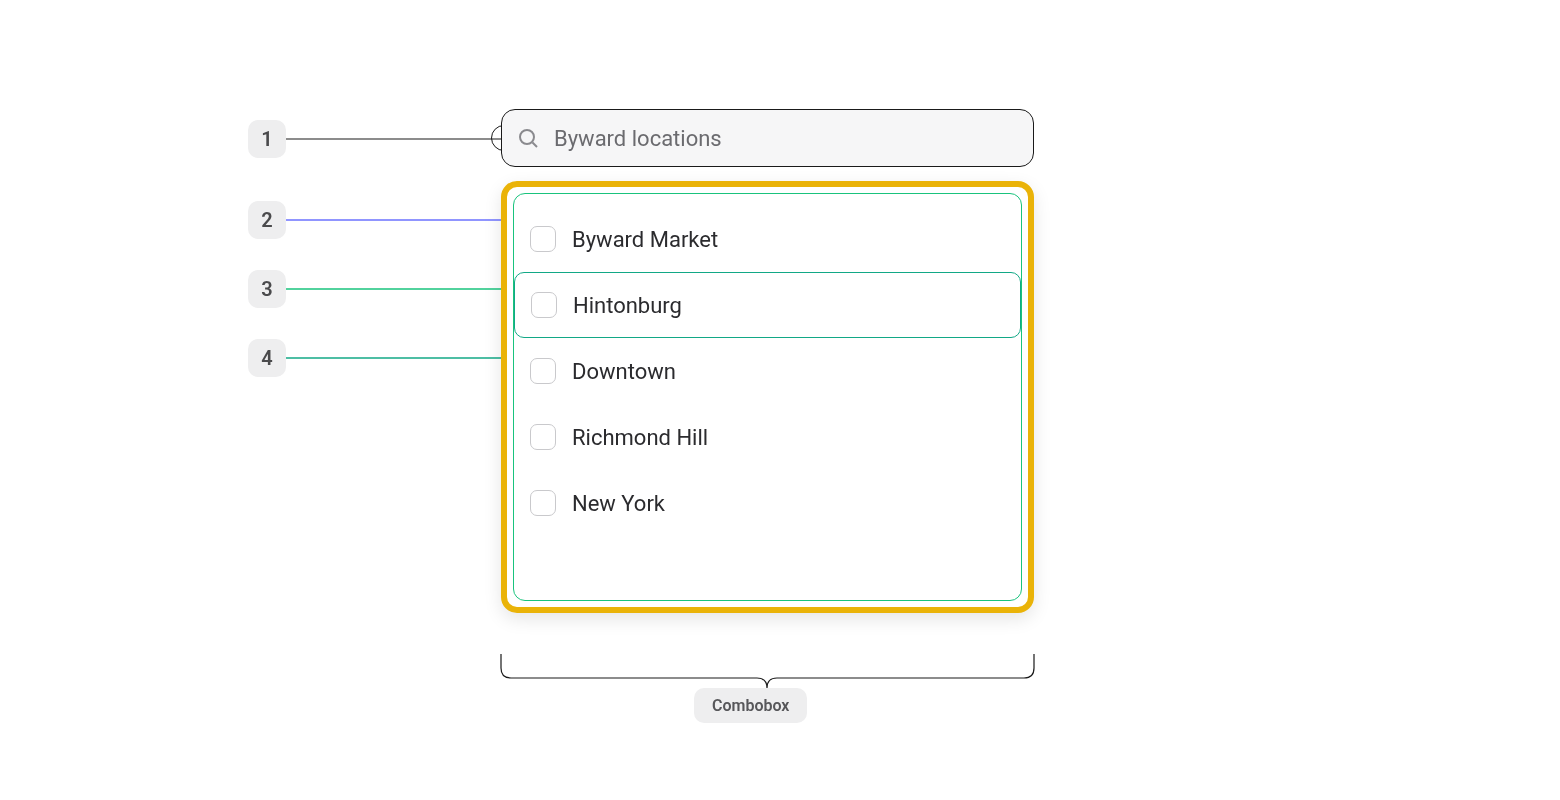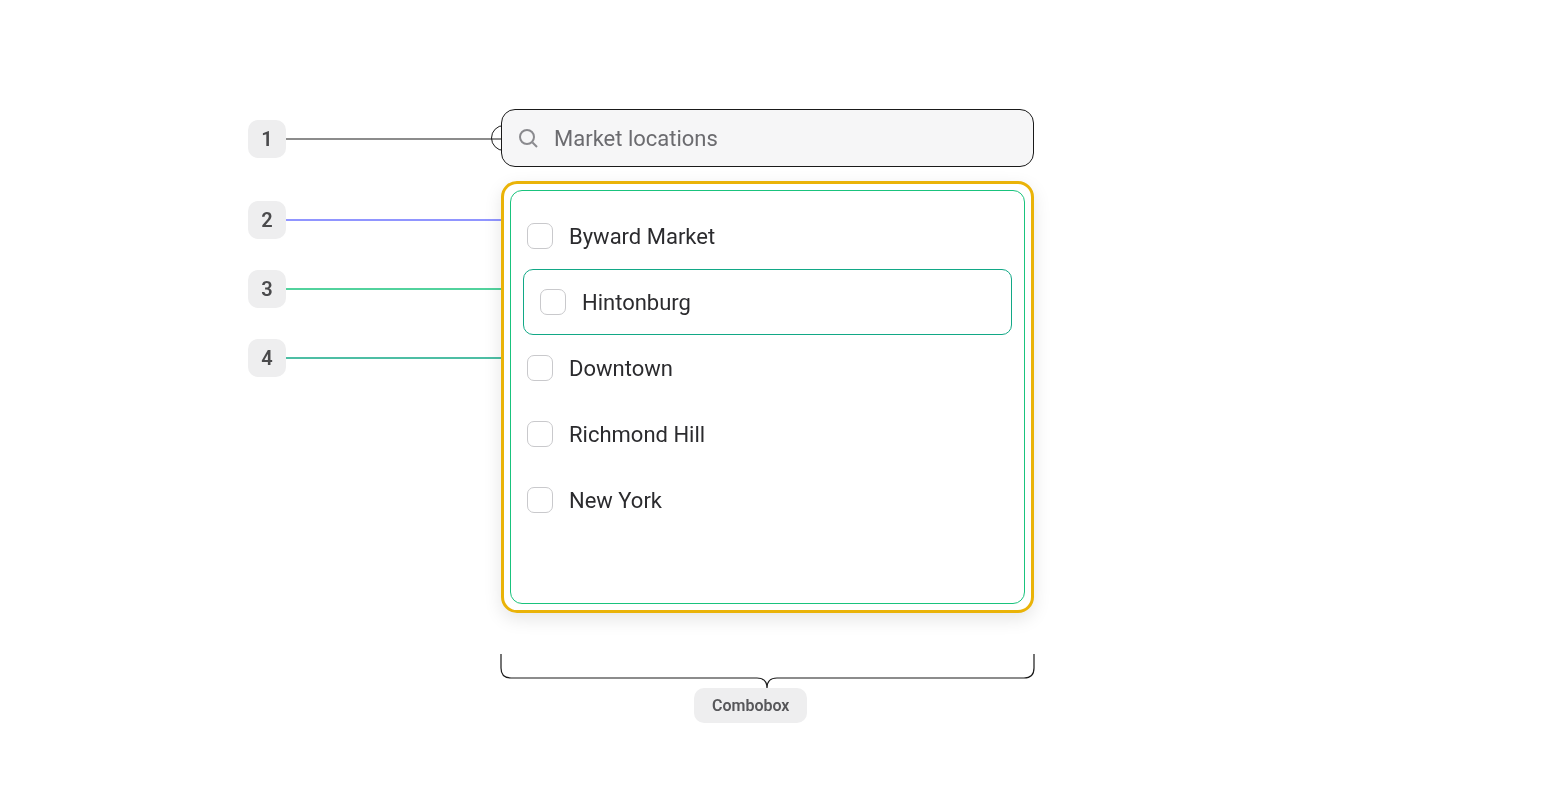--- a/index.html
+++ b/index.html
@@ -182,7 +182,7 @@
       <circle cx="11" cy="11" r="7"></circle>
       <line x1="16.5" y1="16.5" x2="21" y2="21"></line>
     </svg>
-    <span class="ph">Market locations</span>
+    <span class="ph">Byward locations</span>
   </div>
 
   <div class="popover-outer">

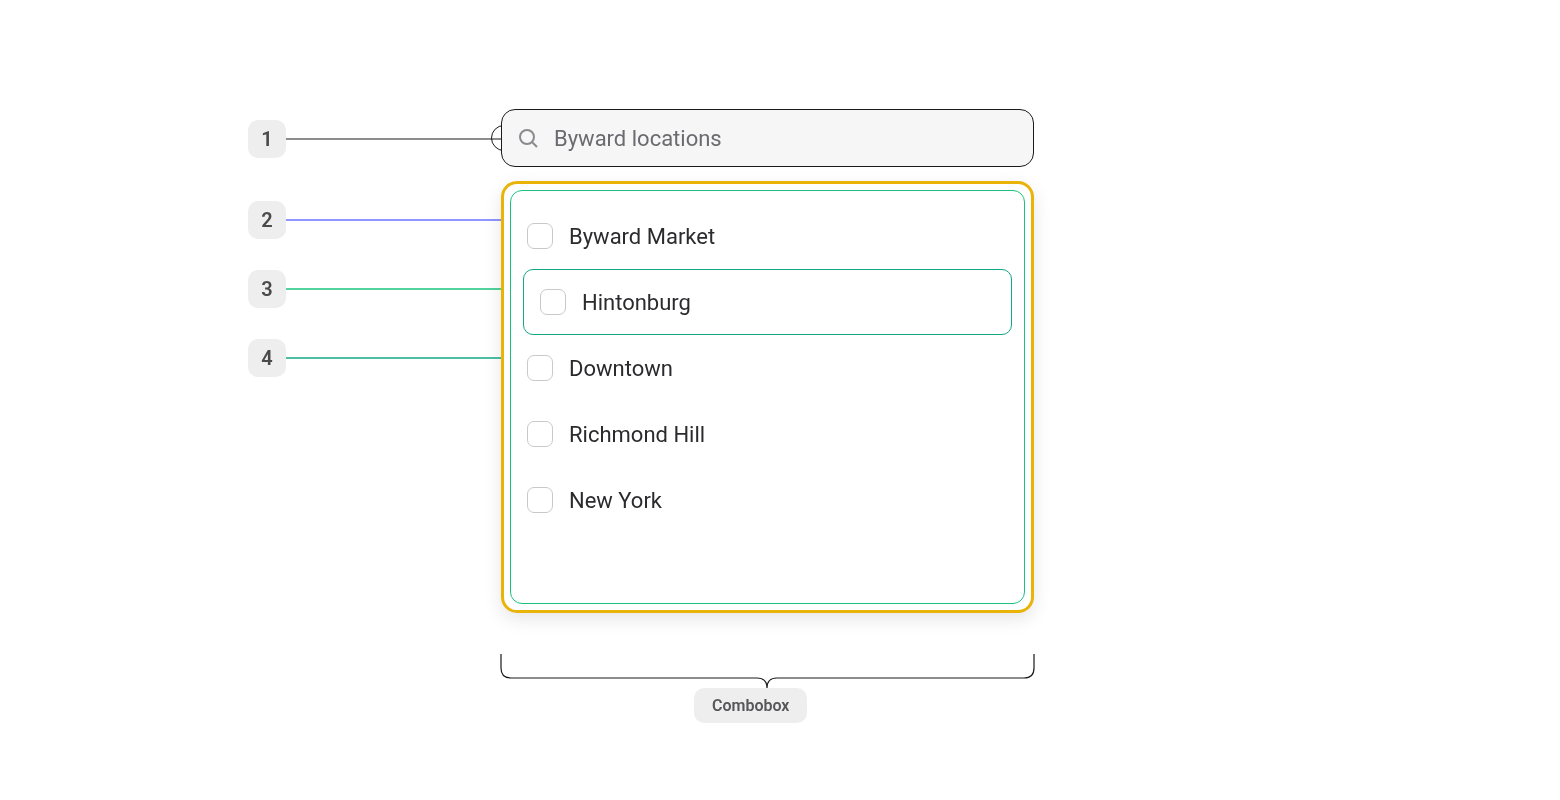--- a/index.html
+++ b/index.html
@@ -74,7 +74,7 @@
       top: 181px;
       width: 533px;
       height: 432px;
-      border: 3px solid #eab308;
+      border: 6px solid #eab308;
       border-radius: 16px;
       background: #fff;
       box-shadow: 0 6px 18px rgba(0,0,0,0.10);

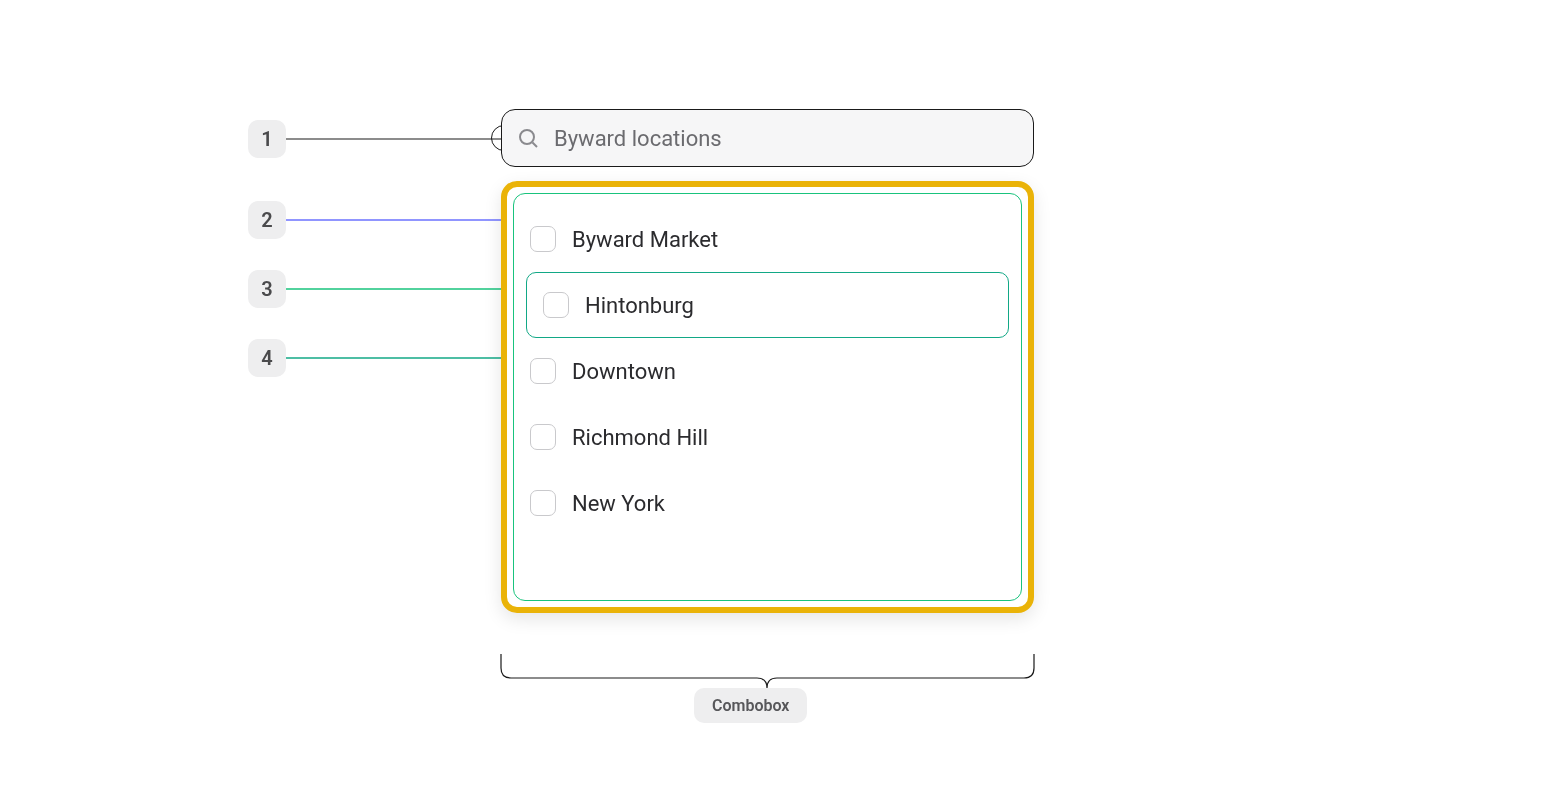--- a/index.html
+++ b/index.html
@@ -107,7 +107,7 @@
     .option.highlight {
       border: 1px solid #12a886;
       border-radius: 10px;
-      margin: 0 12px;
+      margin: 0 0;
     }
     .checkbox {
       width: 26px;

